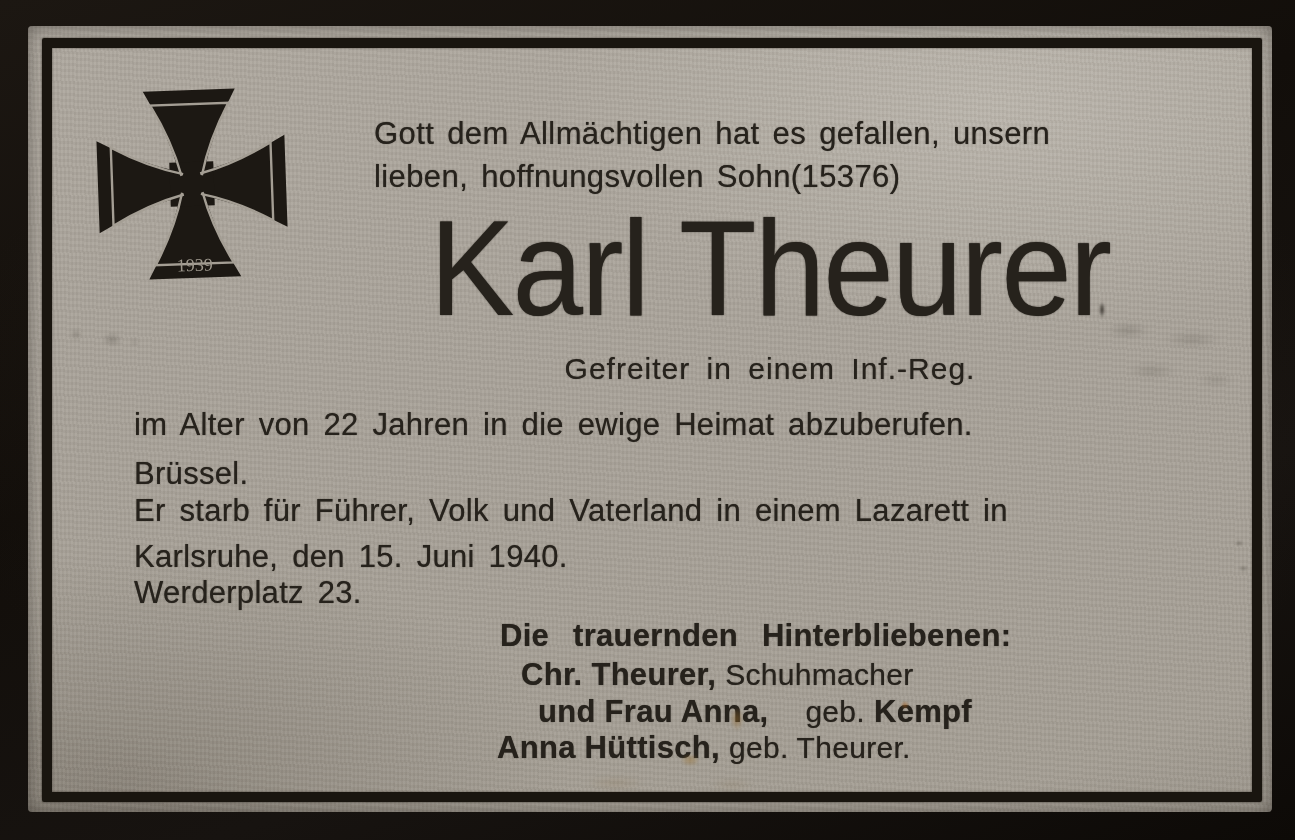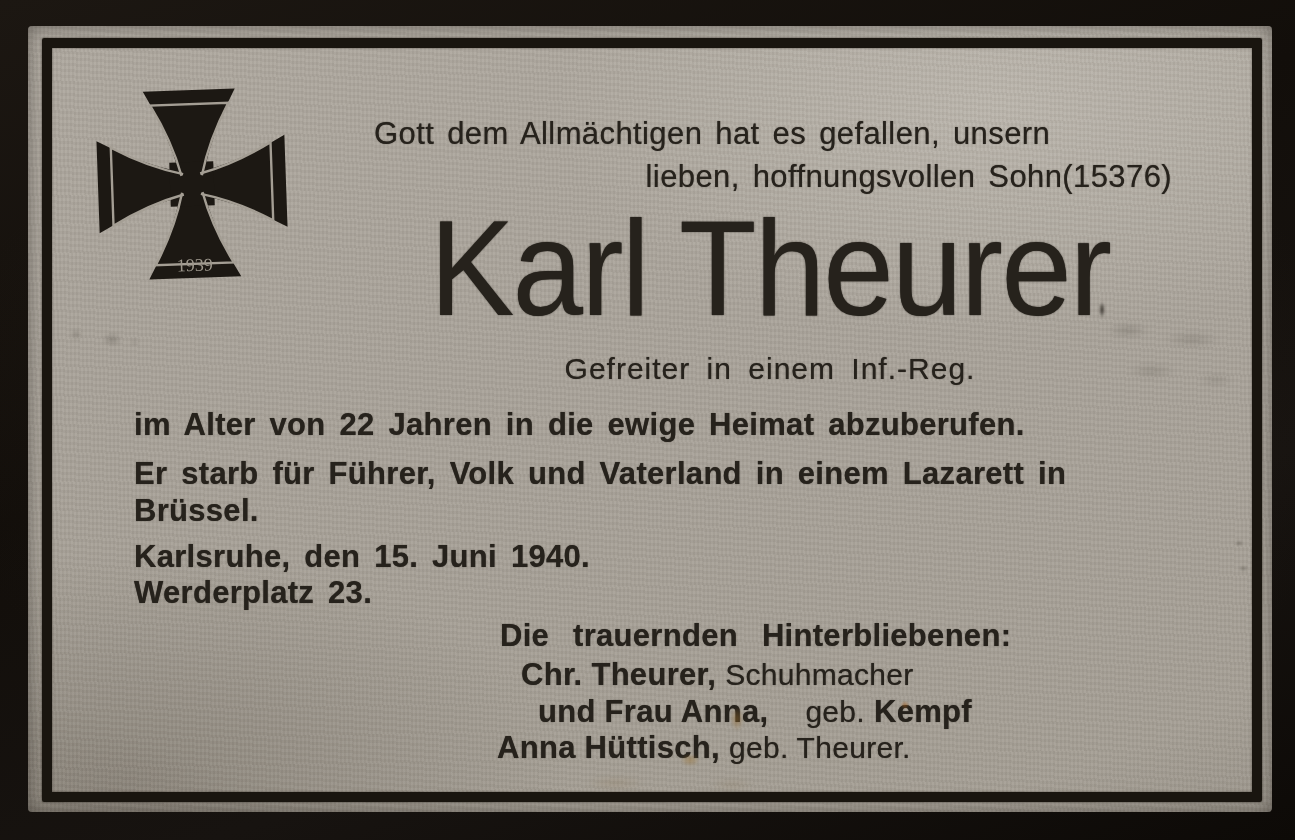--- a/index.html
+++ b/index.html
@@ -36,7 +36,7 @@
 
   .intro{left:374px;top:112px;width:798px;font-size:31px;font-weight:400;
          letter-spacing:.4px;word-spacing:4px;line-height:43px;}
-  .intro-line2{display:flex;justify-content:flex-end;align-items:baseline;}
+  .intro-line2{display:flex;justify-content:flex-start;align-items:baseline;}
 
   .name{left:345px;top:200px;width:850px;text-align:center;
         font-size:135px;font-weight:500;line-height:1.02;letter-spacing:-2px;

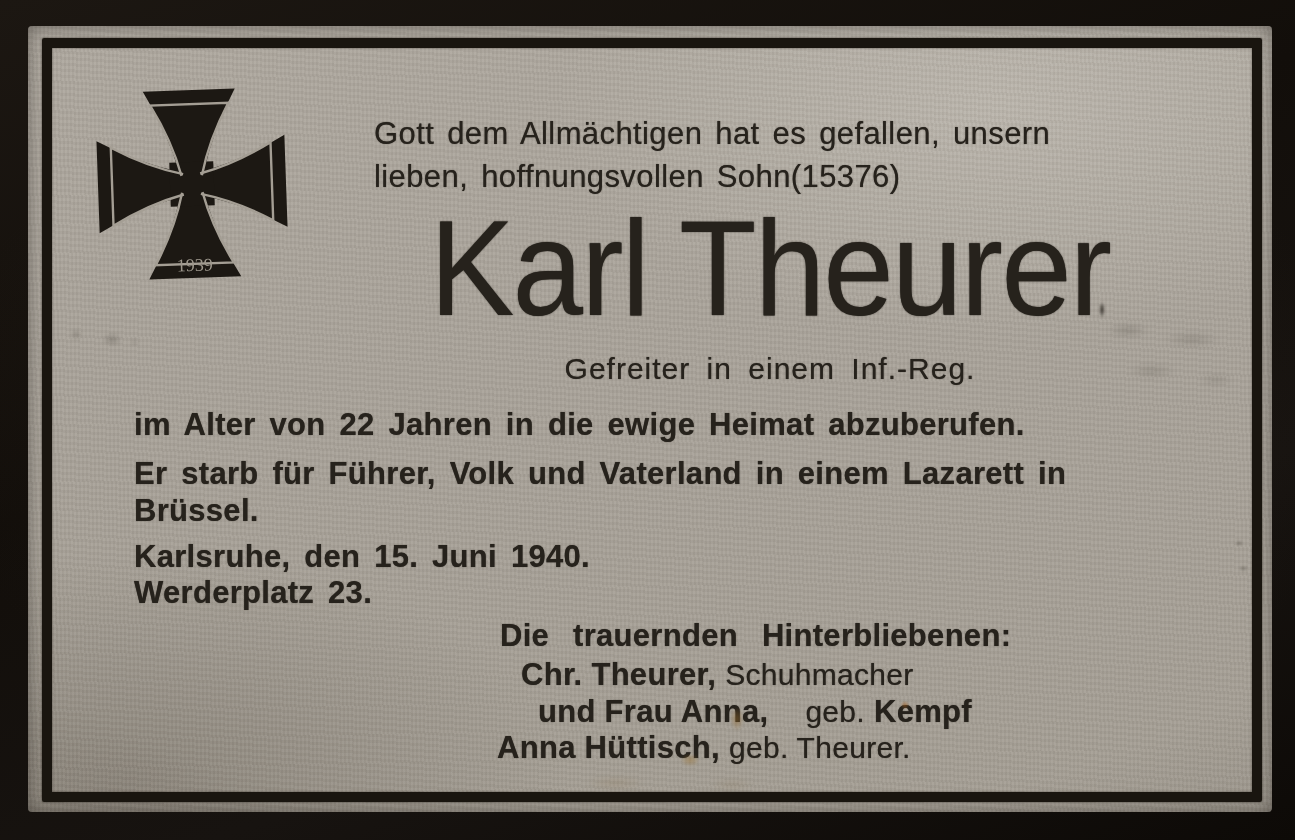--- a/index.html
+++ b/index.html
@@ -45,7 +45,7 @@
   .rank{left:345px;top:352px;width:850px;text-align:center;
         font-size:30px;font-weight:400;word-spacing:7px;letter-spacing:1px;}
 
-  .body-line{font-size:31px;font-weight:700;letter-spacing:.3px;word-spacing:5px;line-height:37px;}
+  .body-line{font-size:31px;font-weight:400;letter-spacing:.3px;word-spacing:5px;line-height:37px;}
   .age{left:134px;top:406px;}
   .death{left:134px;top:455px;}
   .placedate{left:134px;top:538px;}

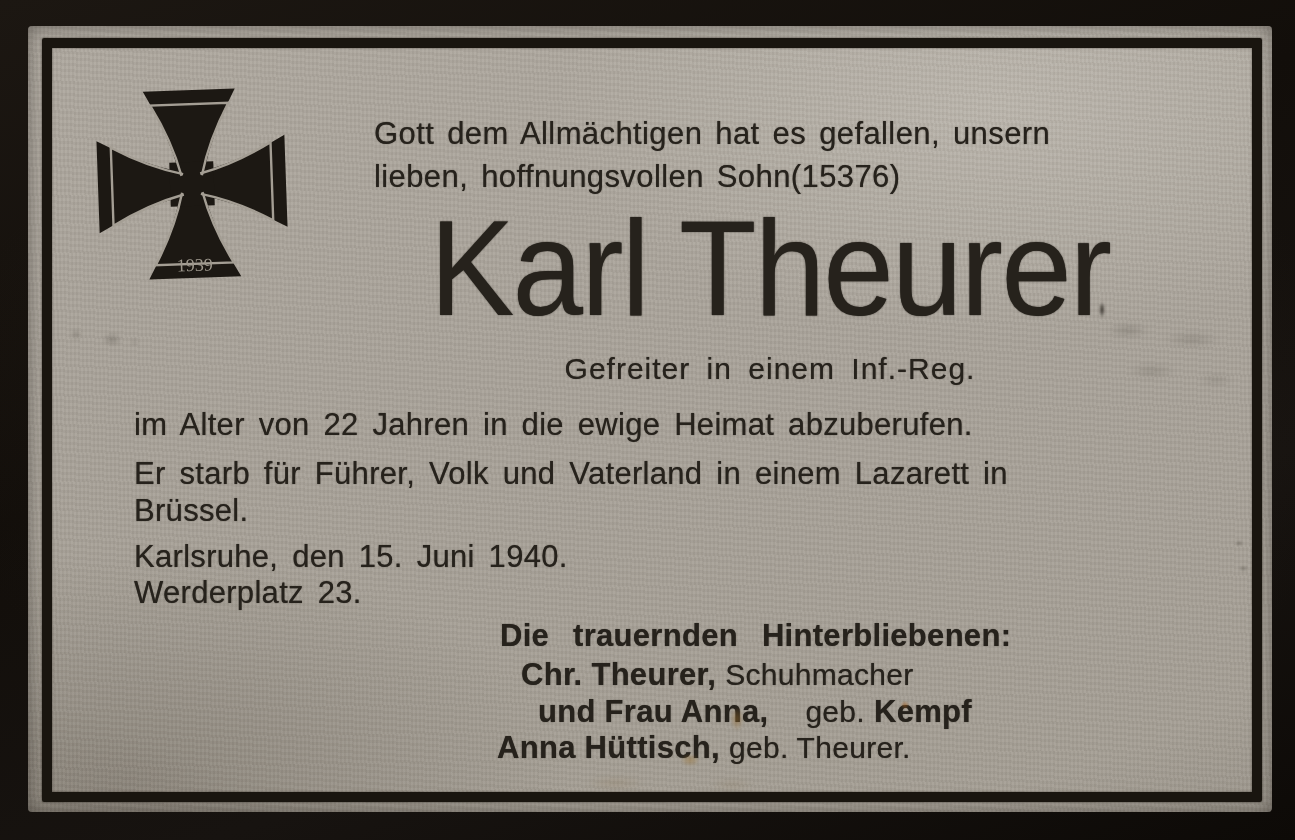--- a/index.html
+++ b/index.html
@@ -136,8 +136,8 @@
     <div class="abs body-line age ink">im Alter von 22 Jahren in die ewige Heimat abzuberufen.</div>
 
     <div class="abs body-line death ink">
+      <div>Brüssel.</div>
       <div>Er starb für Führer, Volk und Vaterland in einem Lazarett in</div>
-      <div>Brüssel.</div>
     </div>
 
     <div class="abs body-line placedate ink">Karlsruhe, den 15. Juni 1940.</div>

